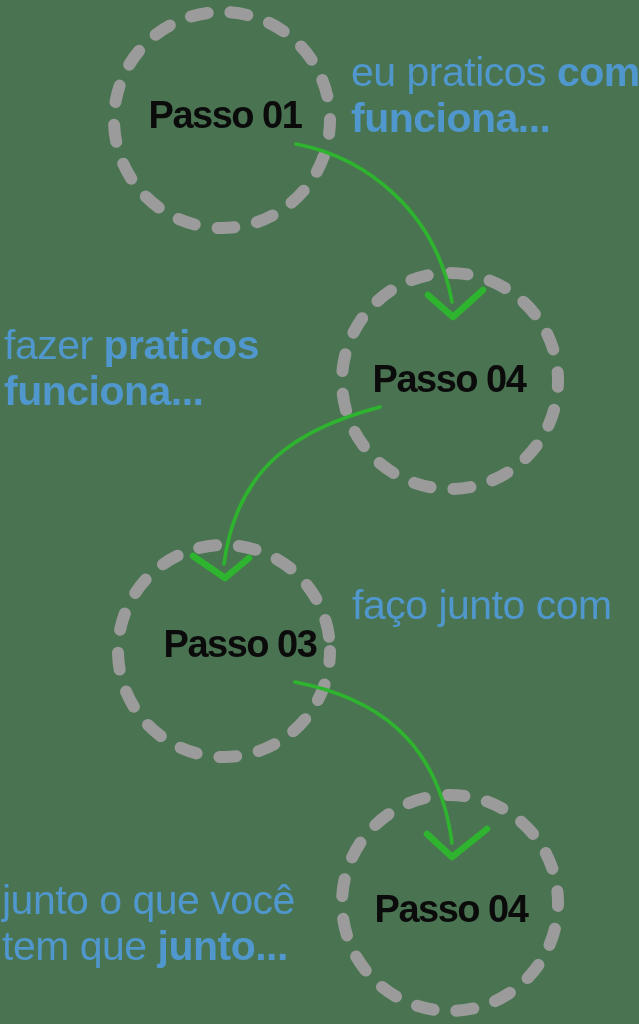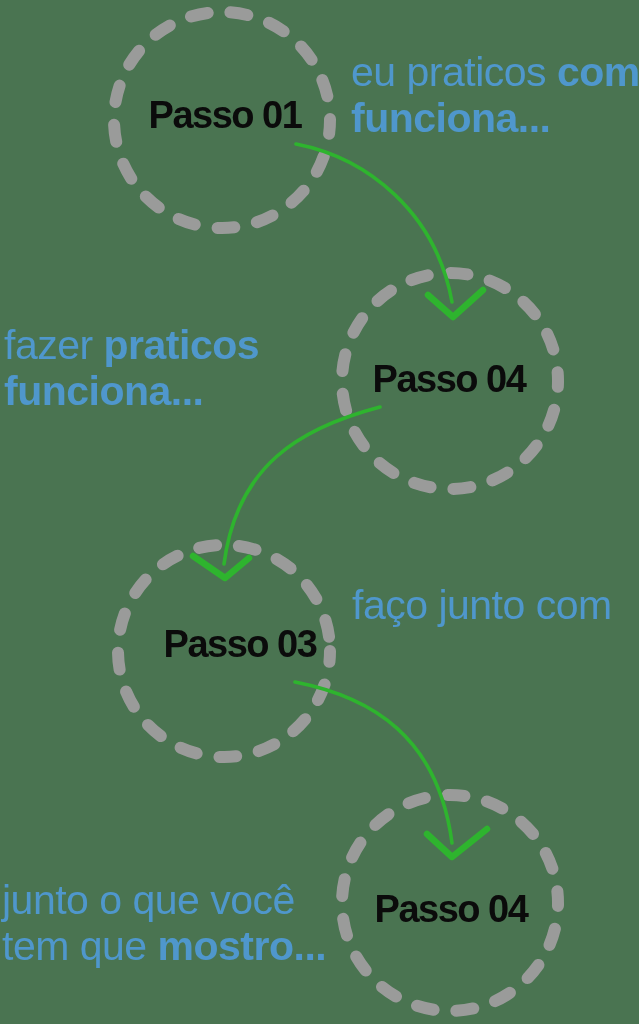--- a/index.html
+++ b/index.html
@@ -113,7 +113,7 @@
 
   <div class="note n4">
     <div><span class="reg">junto o que você</span><span class="b"></span></div>
-    <div><span class="reg">tem que </span><span class="b">mostro...</span></div>
+    <div><span class="reg">tem que </span><span class="b">junto...</span></div>
   </div>
 
 </div>

